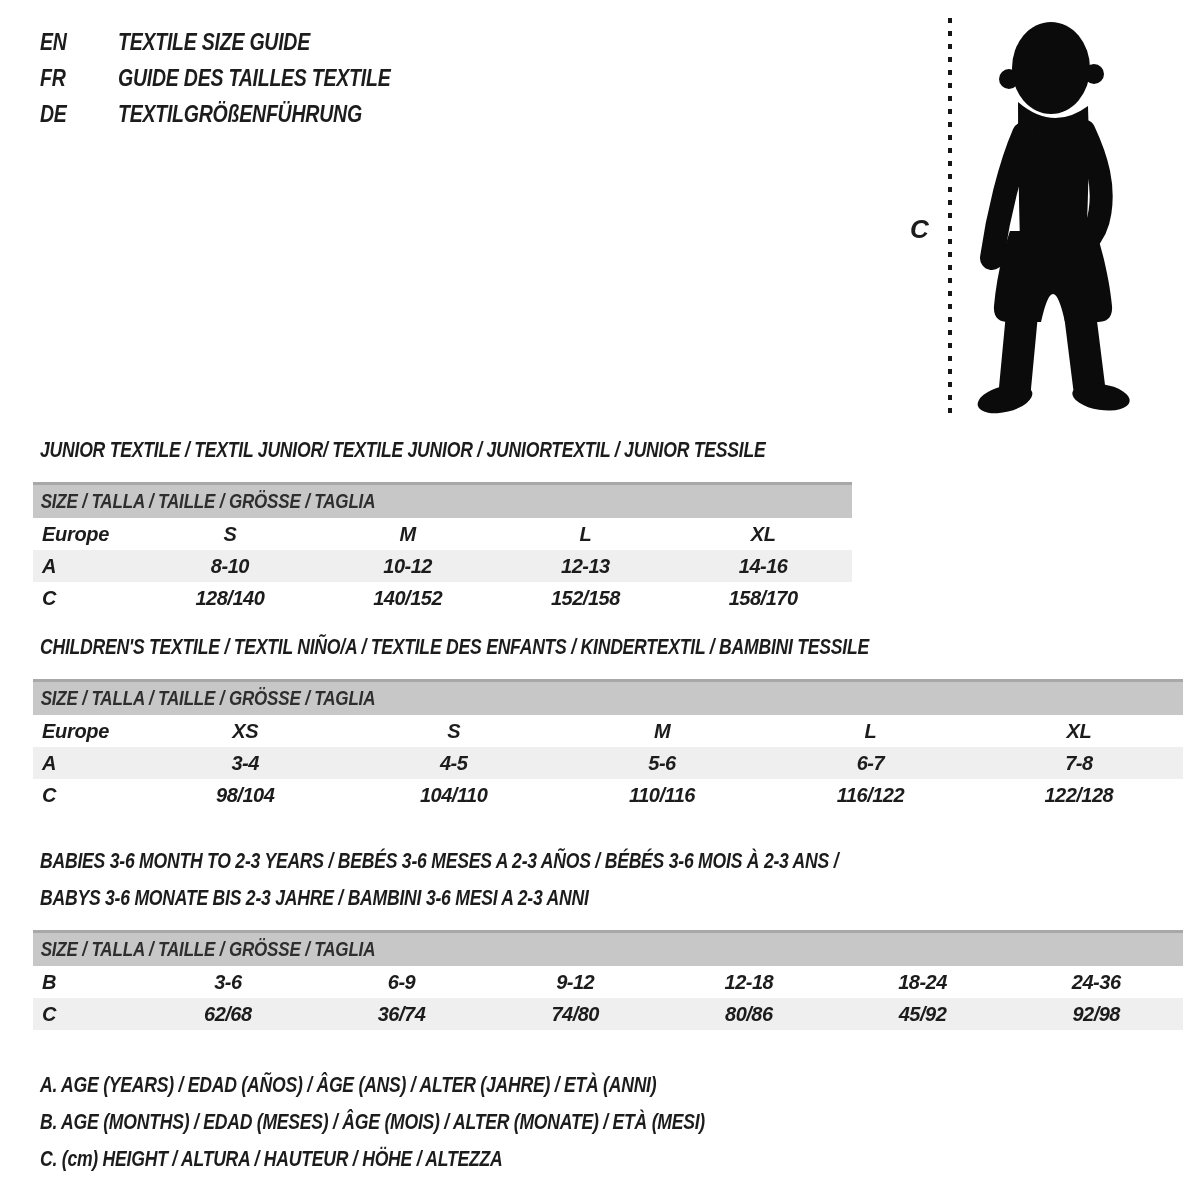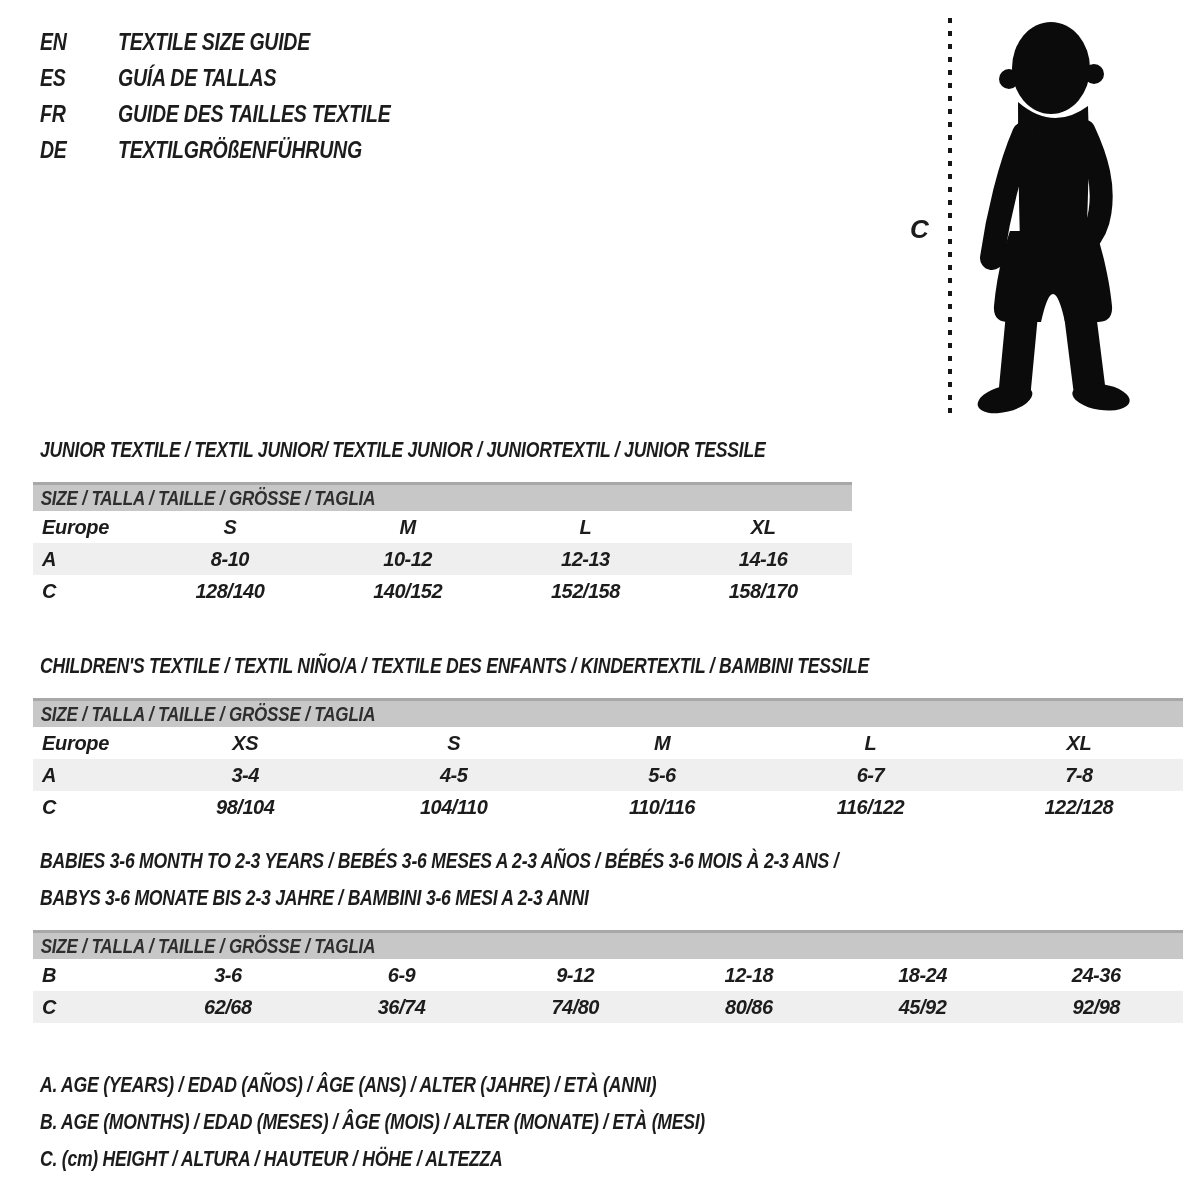--- a/index.html
+++ b/index.html
@@ -61,10 +61,6 @@
       <div class="lang-row">
         <span class="lang-code">EN</span>
         <span class="lang-title">TEXTILE SIZE GUIDE</span>
-      </div>
-      <div class="lang-row">
-        <span class="lang-code">ES</span>
-        <span class="lang-title">GUÍA DE TALLAS</span>
       </div>
       <div class="lang-row">
         <span class="lang-code">FR</span>

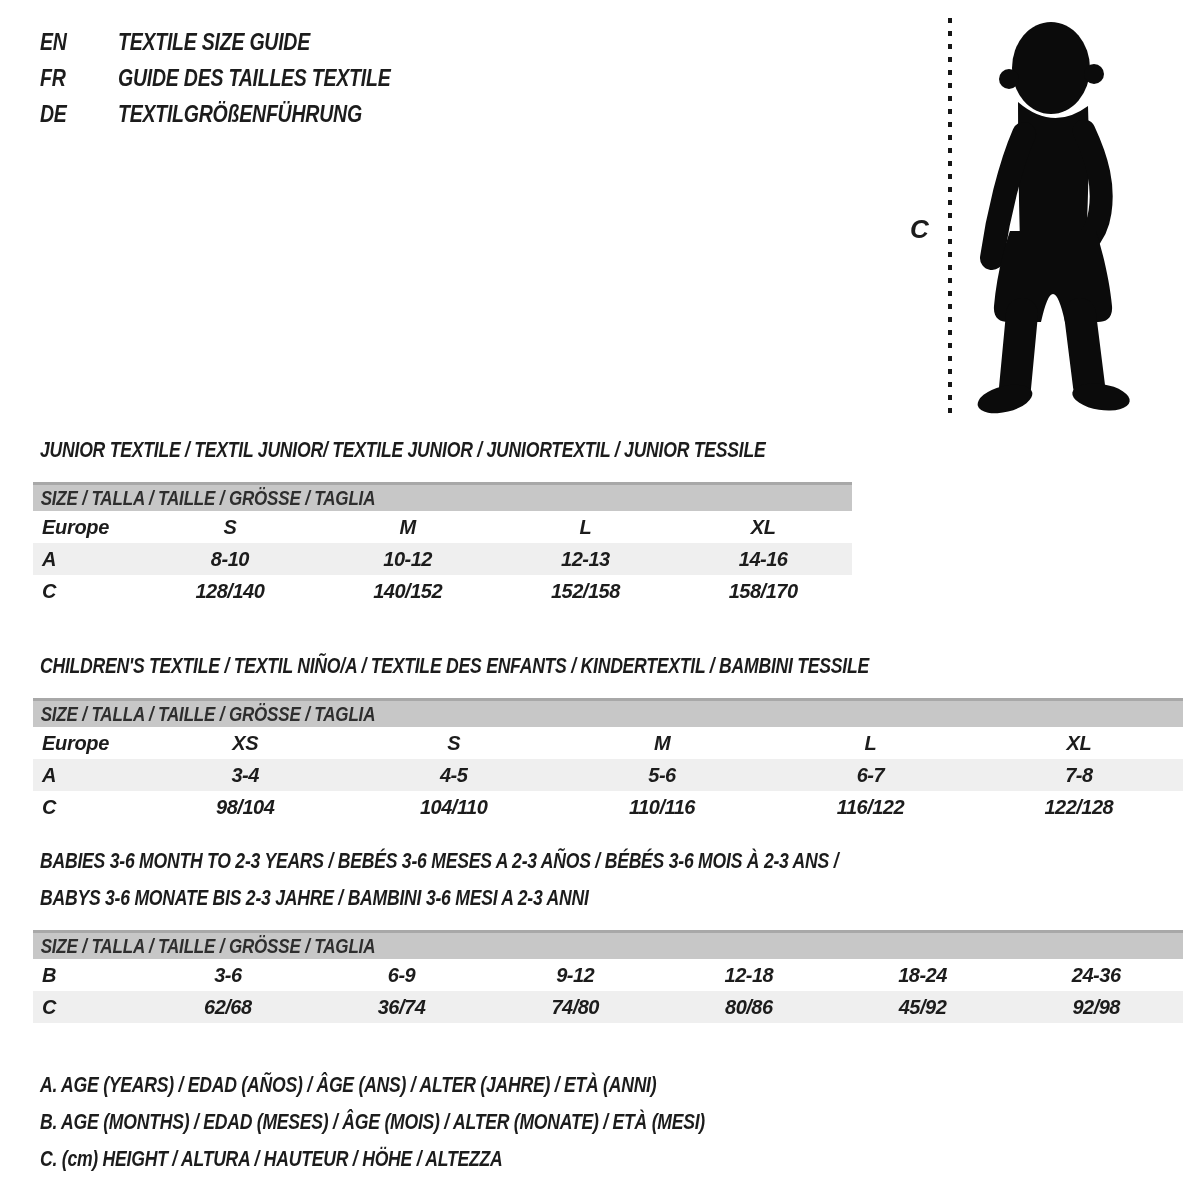--- a/index.html
+++ b/index.html
@@ -36,7 +36,7 @@
            transform:scaleX(.8);transform-origin:left top;white-space:nowrap;}
 
   .tbl{margin-top:14px;}
-  .tbl-header{height:29px;background:var(--table-header-bg);
+  .tbl-header{height:36px;background:var(--table-header-bg);
               border-top:3px solid var(--table-header-border);
               display:flex;align-items:center;box-sizing:border-box;}
   .hdr-text{font-size:20px;font-weight:bold;color:#2e2e2e;padding-left:9px;letter-spacing:-0.2px;

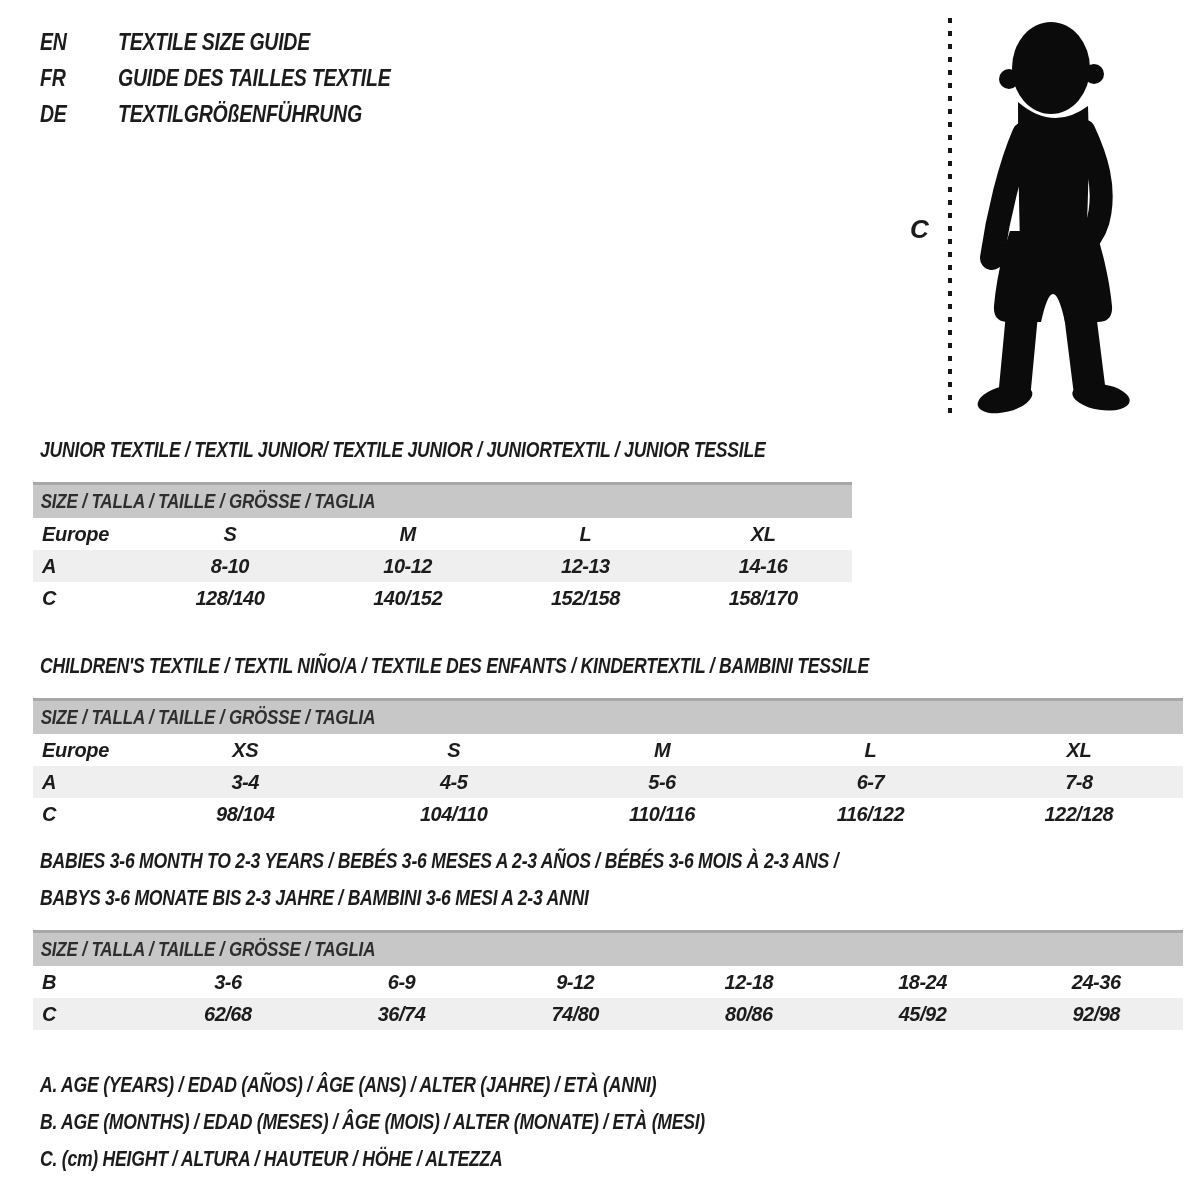--- a/index.html
+++ b/index.html
@@ -30,7 +30,7 @@
   
   .sec{position:absolute;left:33px;}
   .sec-junior{top:431px;width:819px;}
-  .sec-children{top:647px;width:1150px;}
+  .sec-children{top:628px;width:1150px;}
   .sec-babies{top:842px;width:1150px;}
   .heading{margin-left:7px;font-size:22px;font-weight:bold;line-height:37px;letter-spacing:-0.3px;
            transform:scaleX(.8);transform-origin:left top;white-space:nowrap;}

